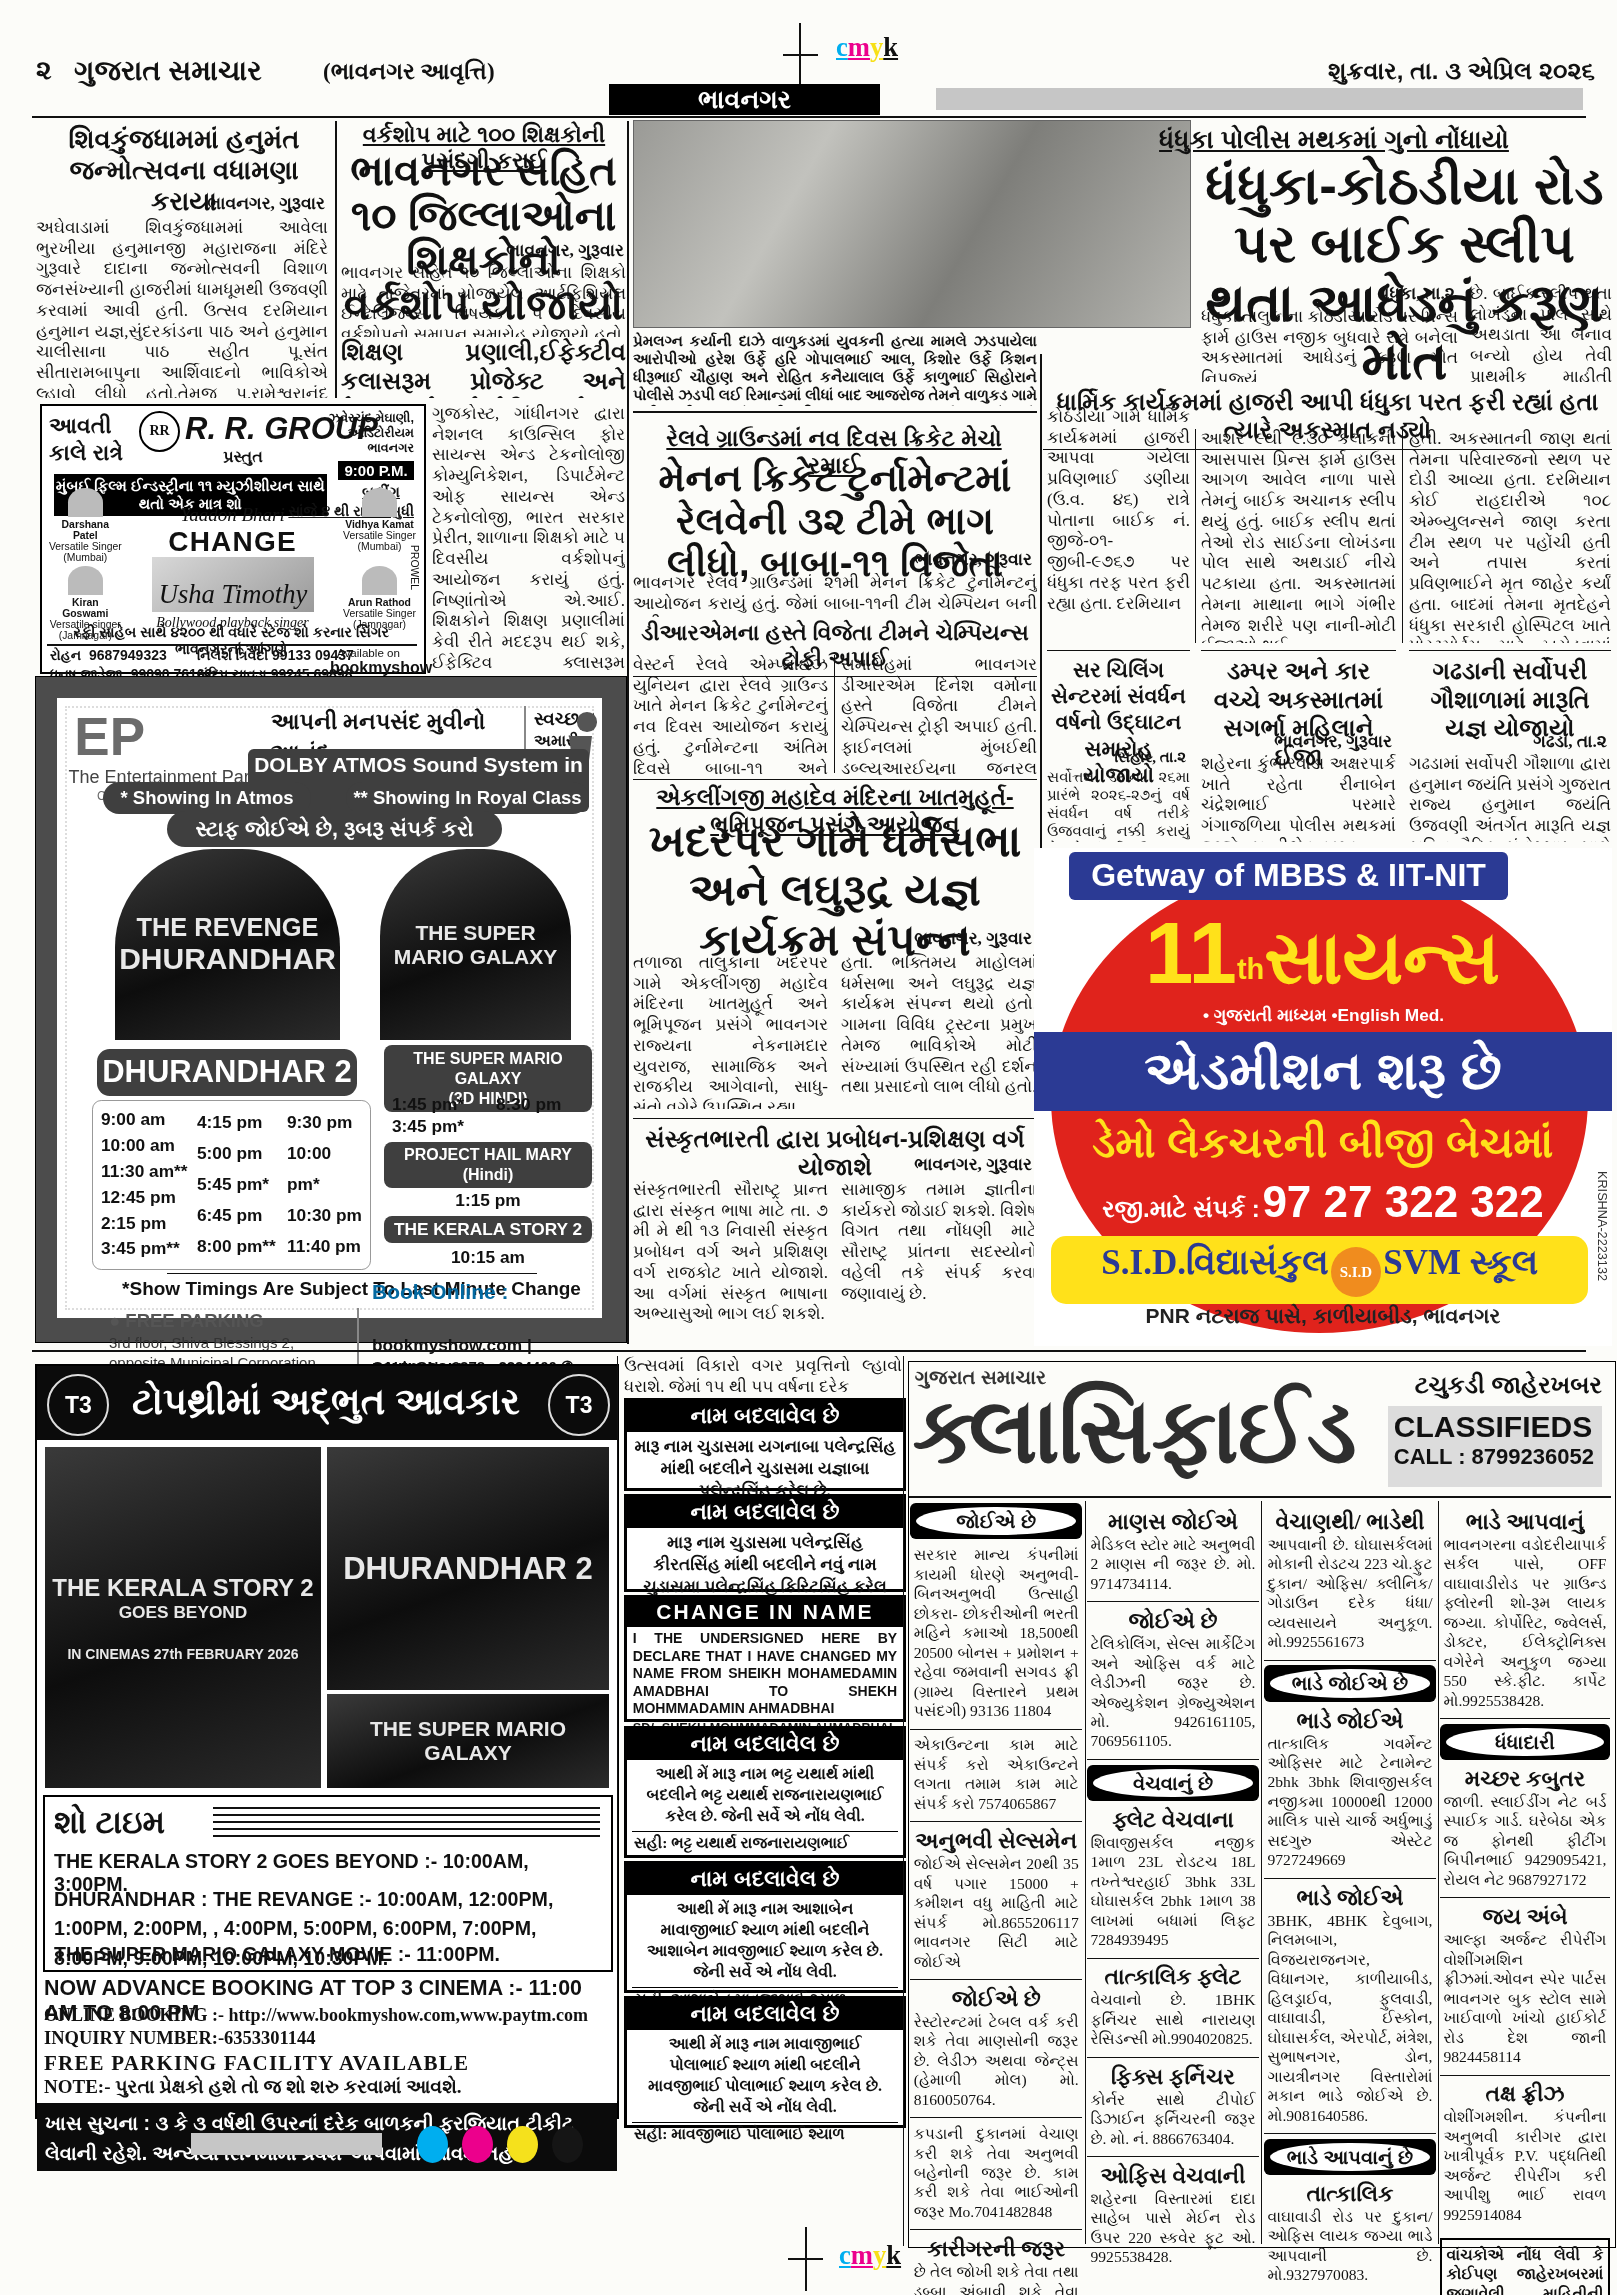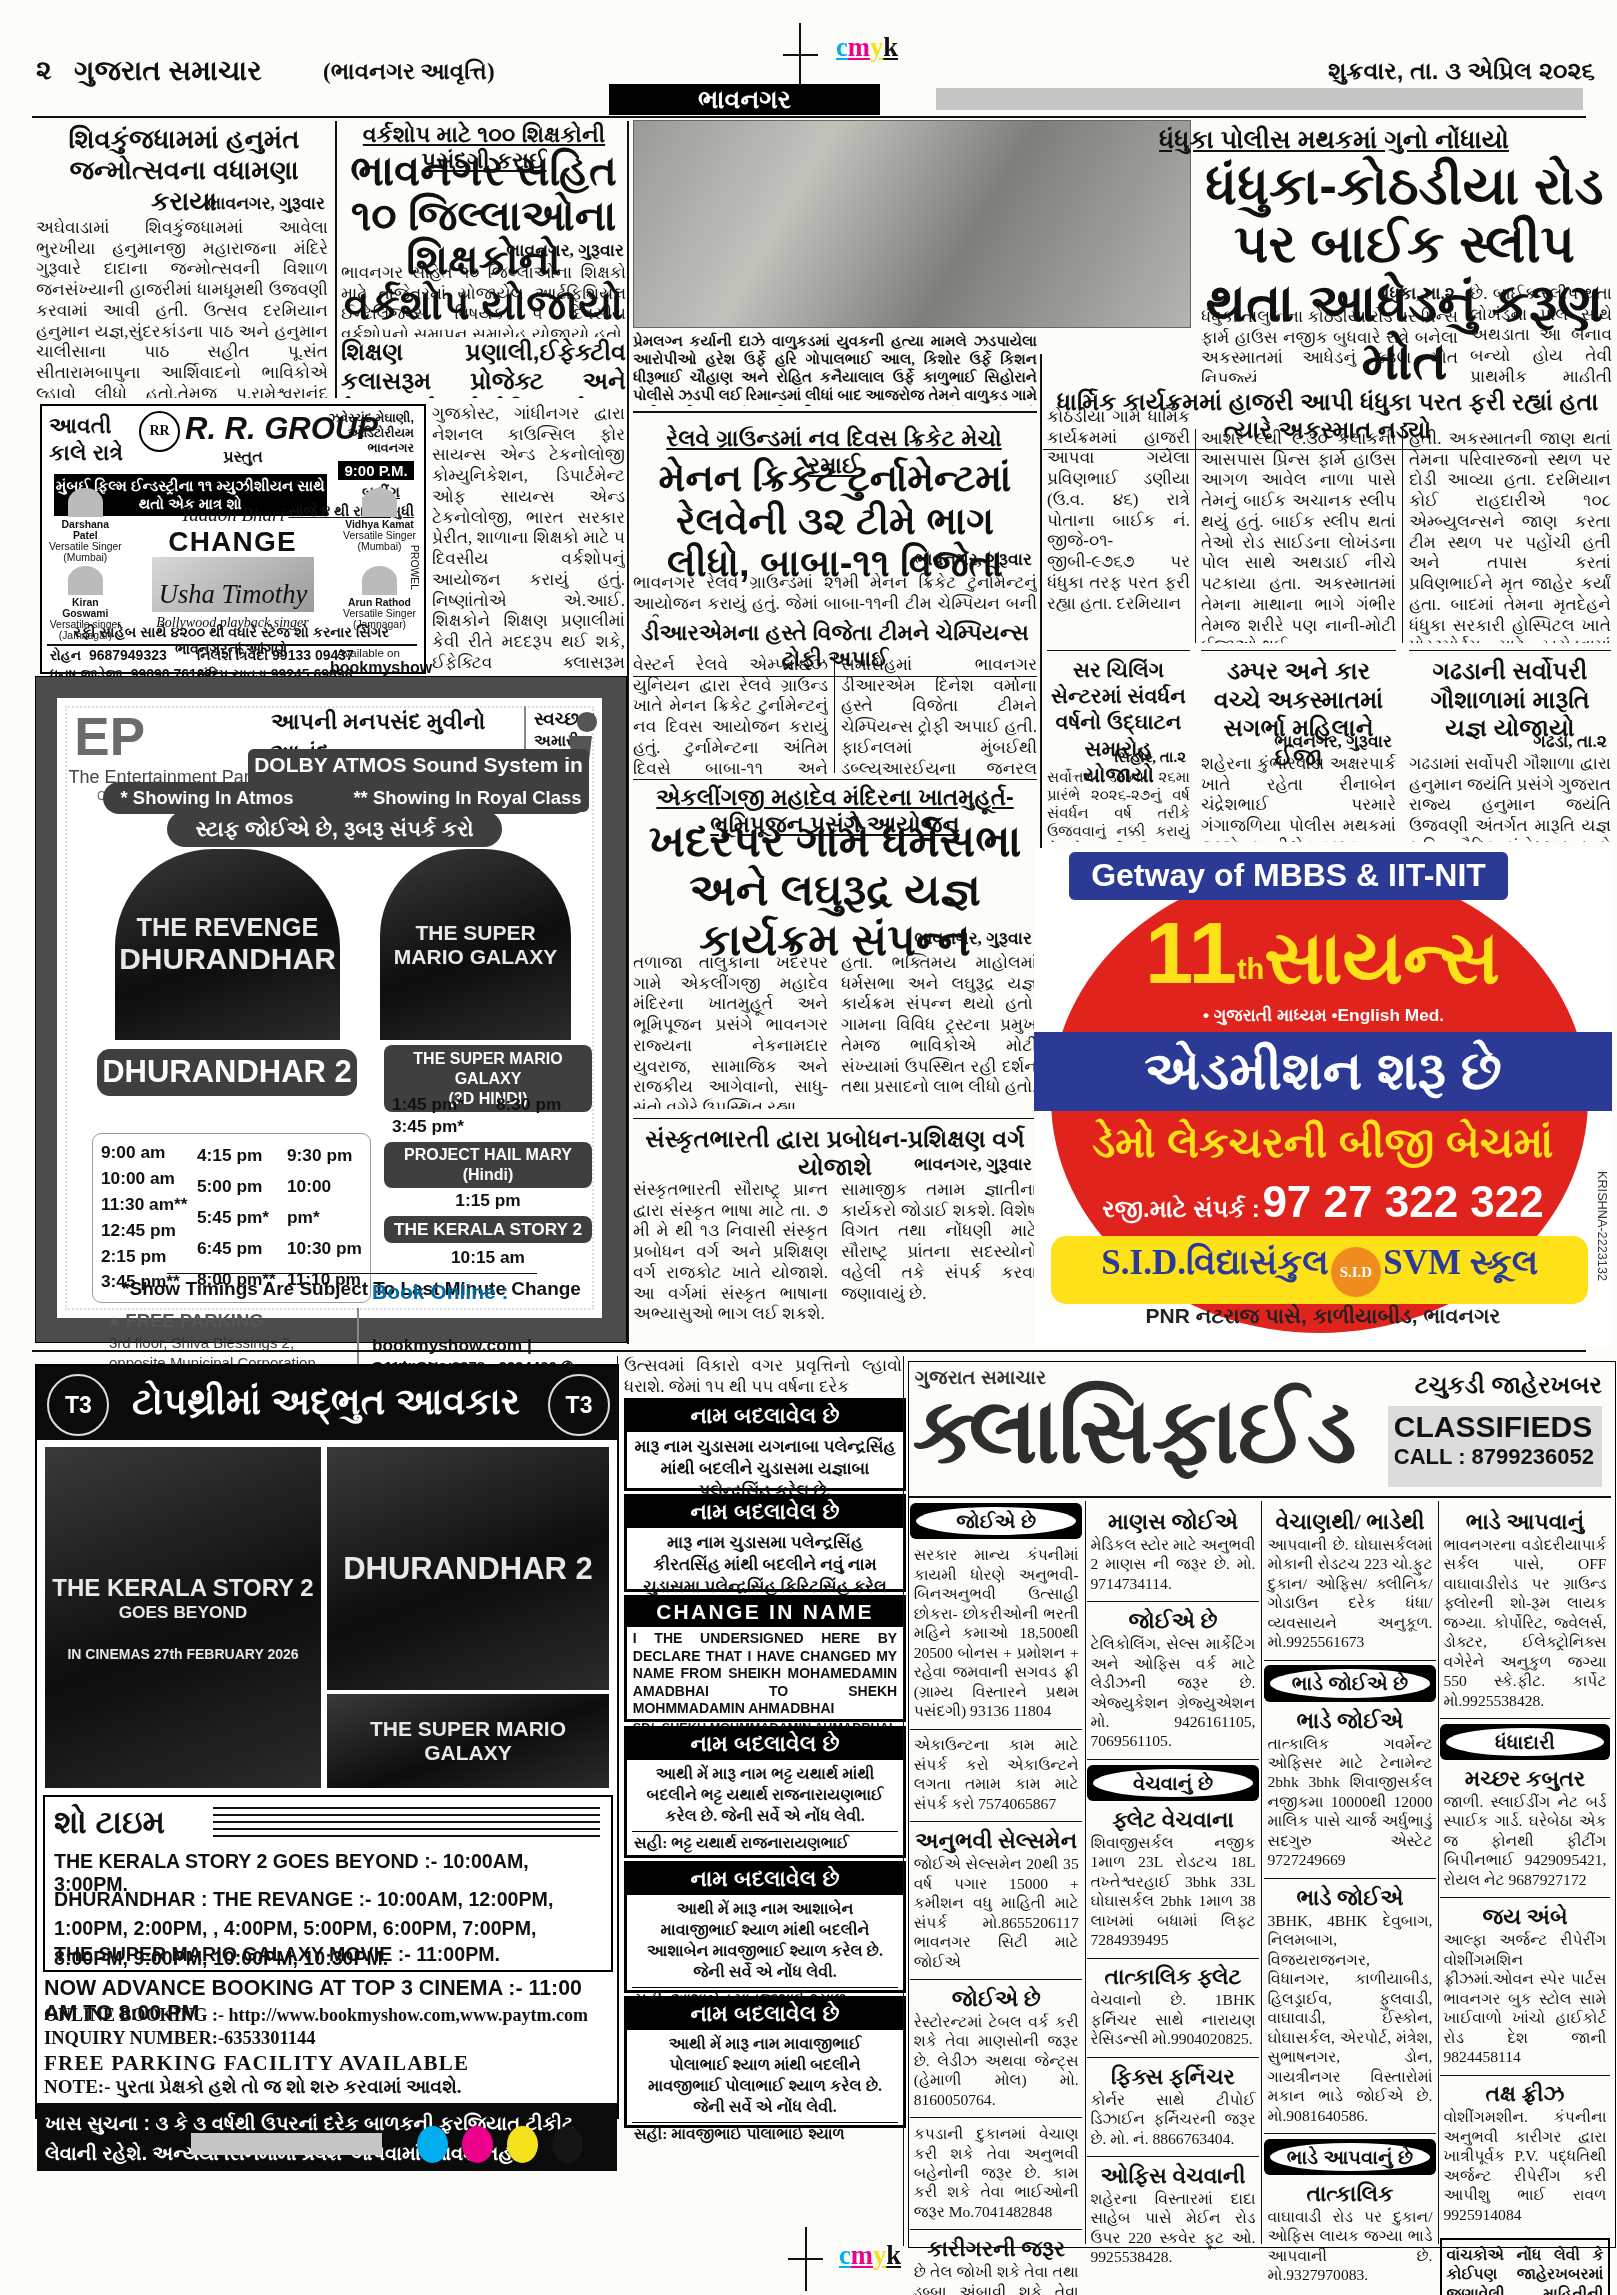--- a/index.html
+++ b/index.html
@@ -152,7 +152,7 @@
         <div>MARIO GALAXY</div>
       </div>
       <div class="a darkpill" style="left:40px;top:351px;width:260px;font-size:31px;line-height:1.5;border-radius:12.7px;">DHURANDHAR 2</div>
-      <div class="a" style="left:35px;top:402px;width:277px;height:168px;border:1.7px solid #999;border-radius:9.2px;margin-top:33px;">
+      <div class="a" style="left:35px;top:402px;width:277px;height:168px;border:1.7px solid #999;border-radius:9.2px;">
         <div class="a sans b" style="left:8px;top:5.8px;width:87px;font-size:17.3px;line-height:1.5;">
           <div>9:00 am</div>
             <div>10:00 am</div>

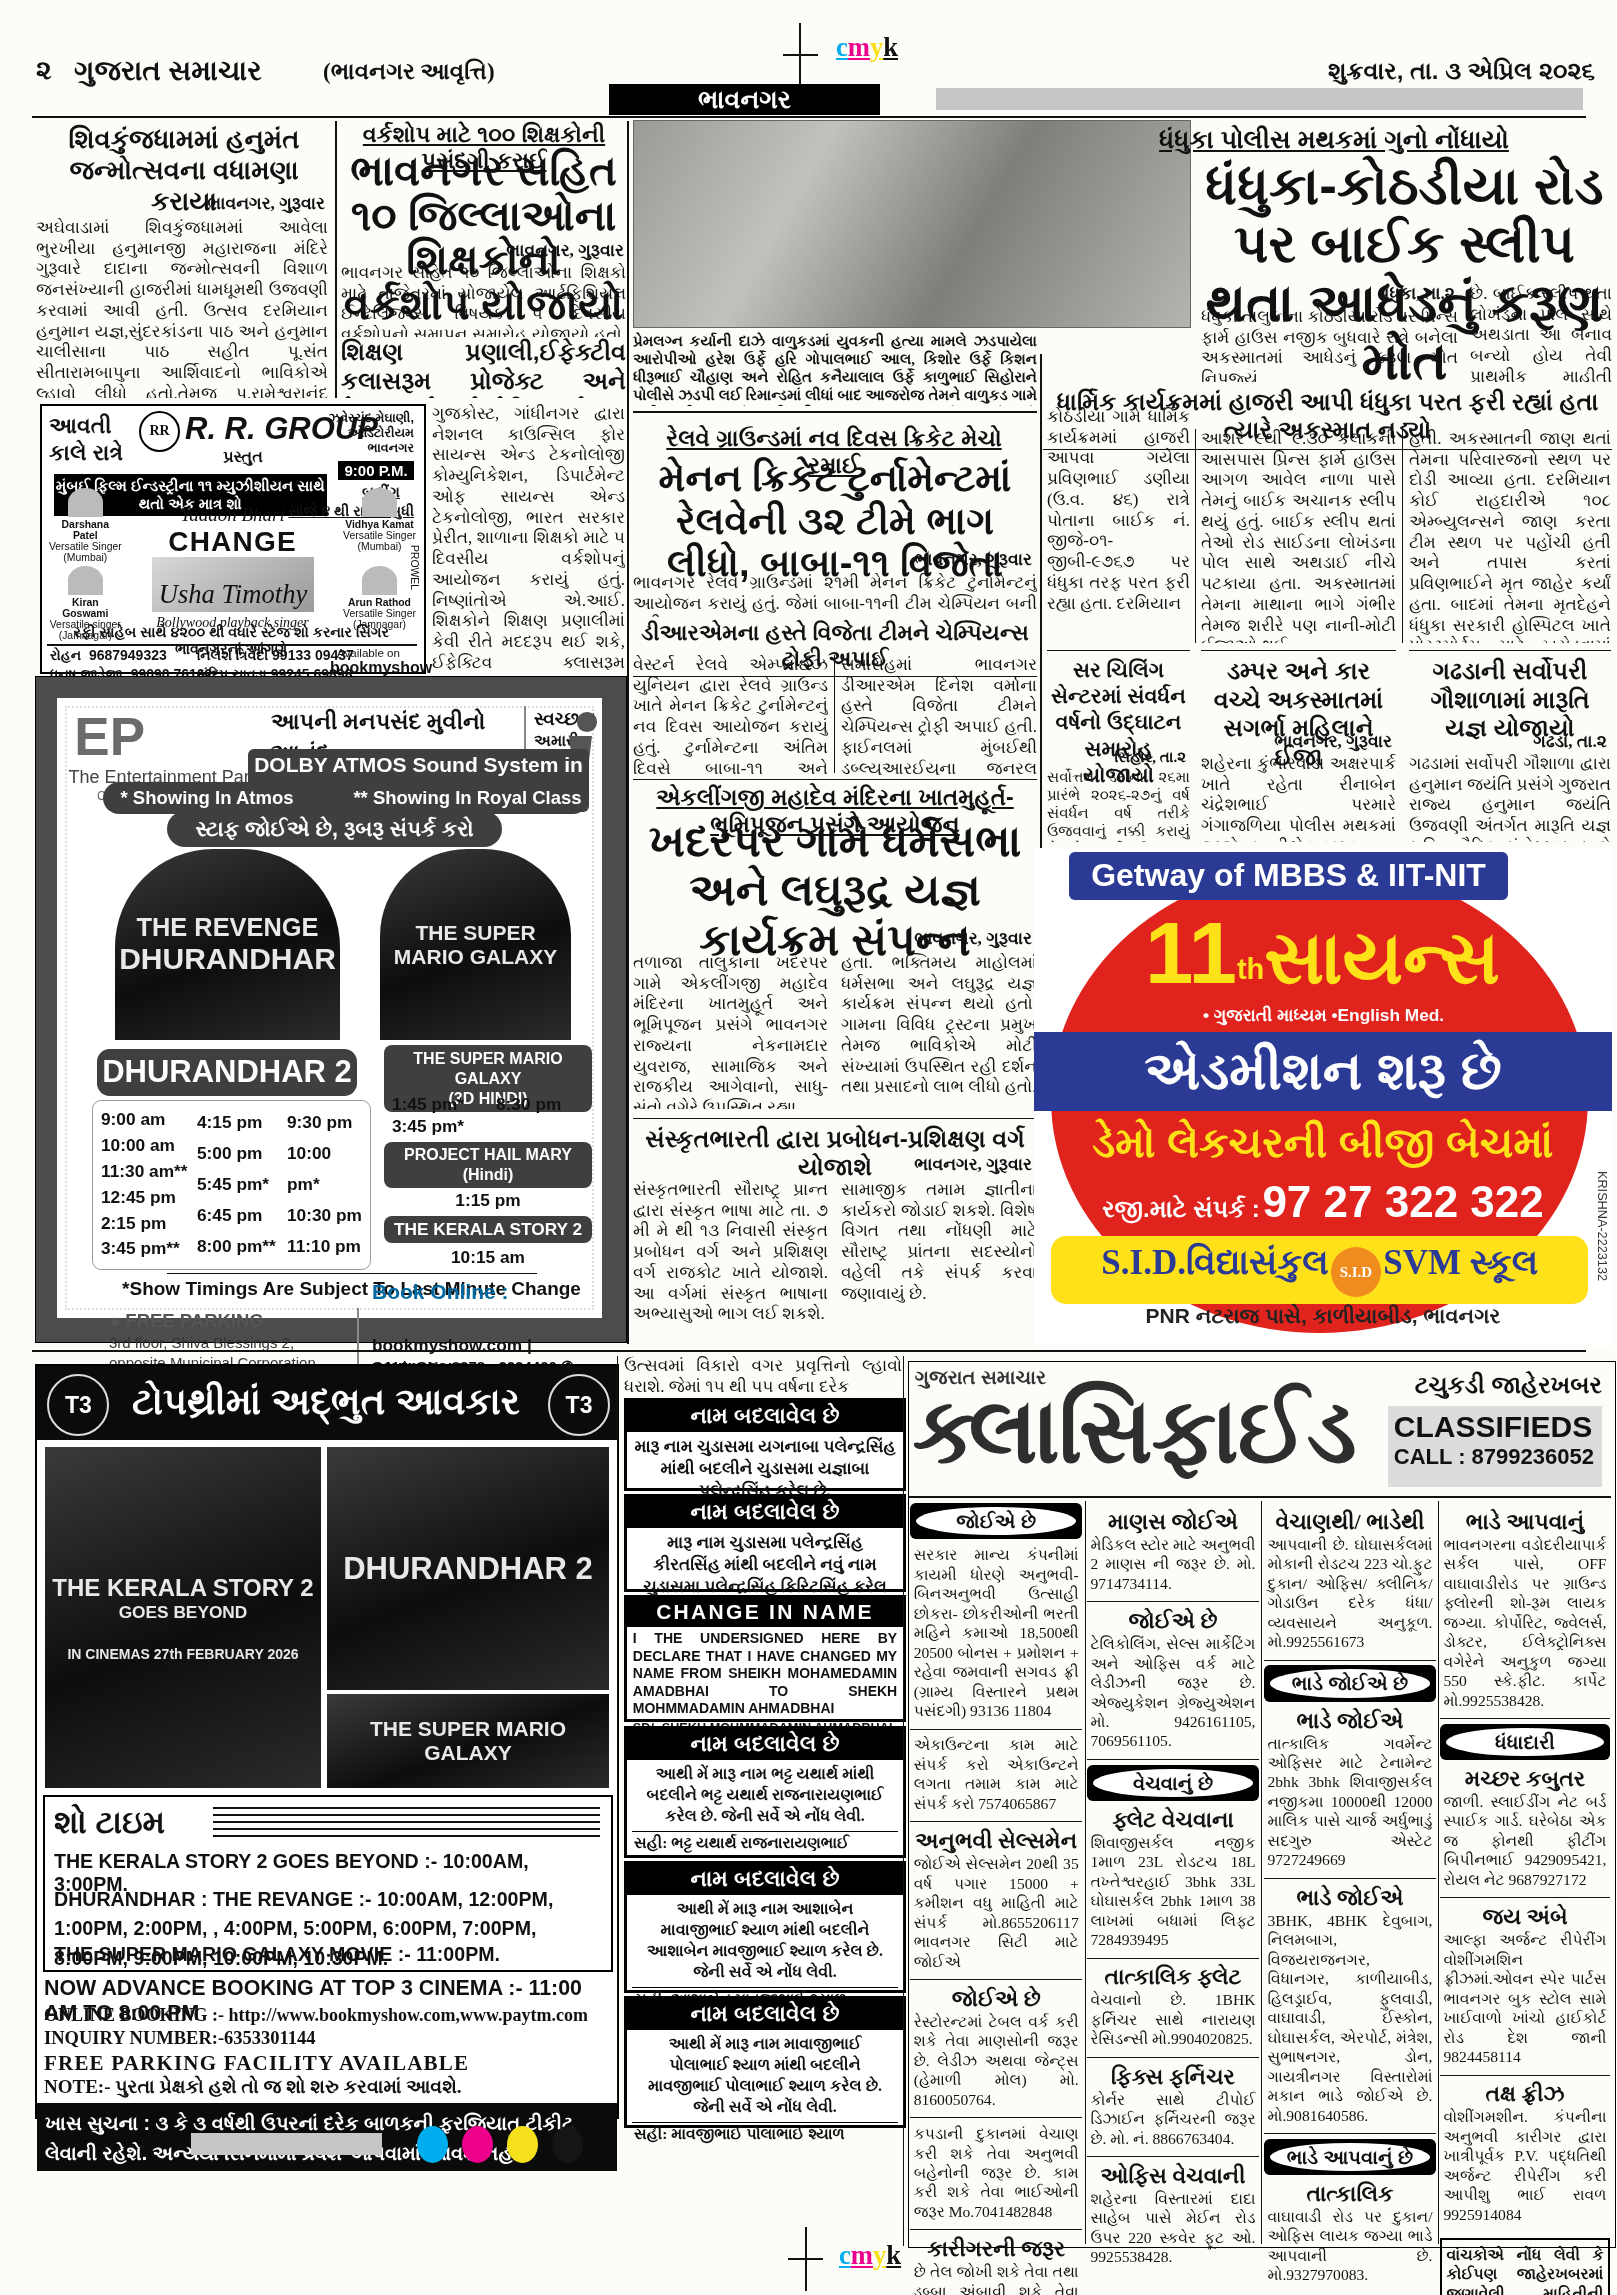--- a/index.html
+++ b/index.html
@@ -172,7 +172,7 @@
           <div>9:30 pm</div>
             <div>10:00 pm*</div>
             <div>10:30 pm</div>
-            <div>11:10 pm</div>
+            <div>11:40 pm</div>
         </div>
       </div>
       <div class="a darkpill" style="left:327px;top:347px;width:208px;font-size:16px;line-height:1.25;border-radius:8px;padding:3.5px 0;">

